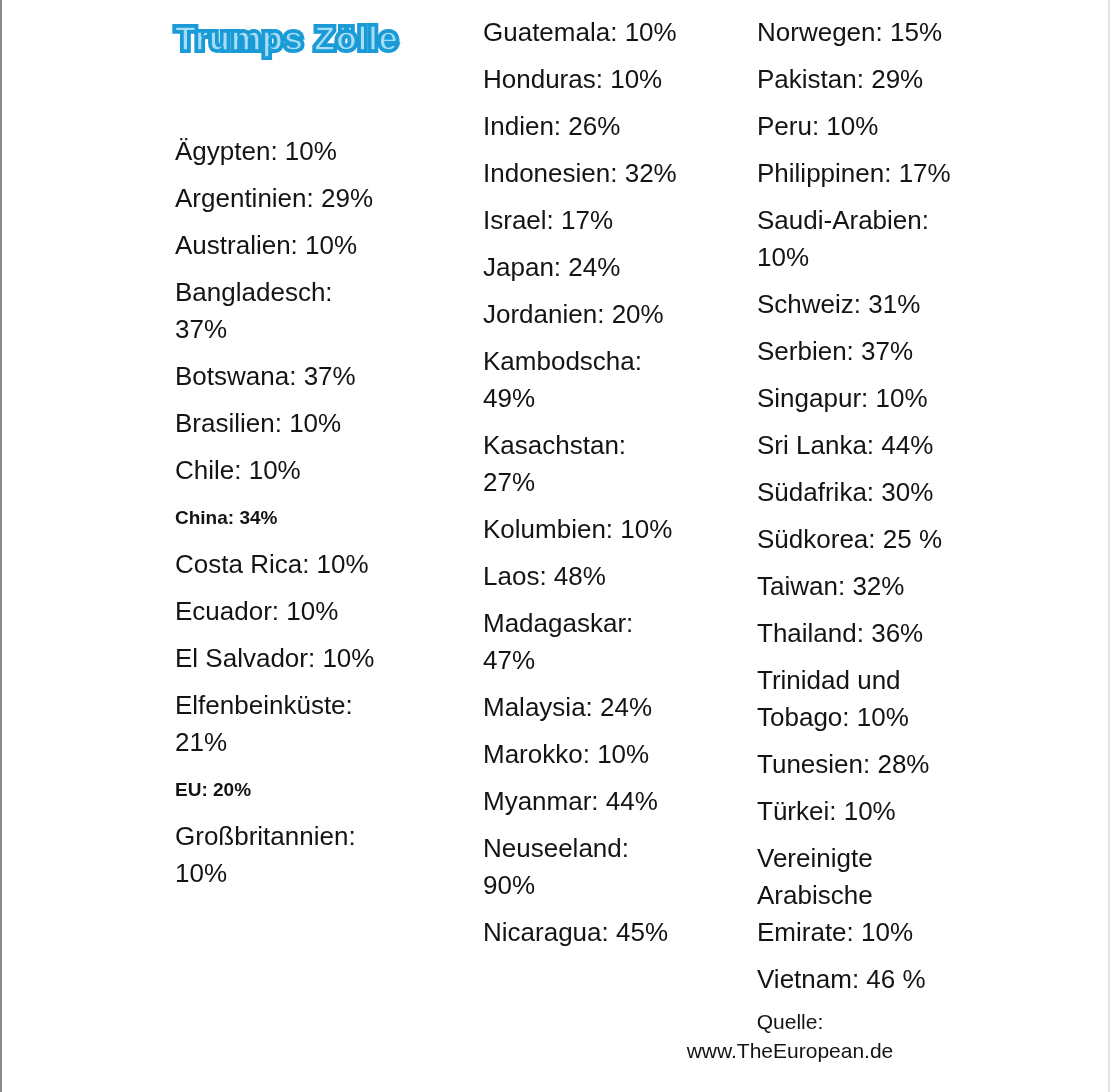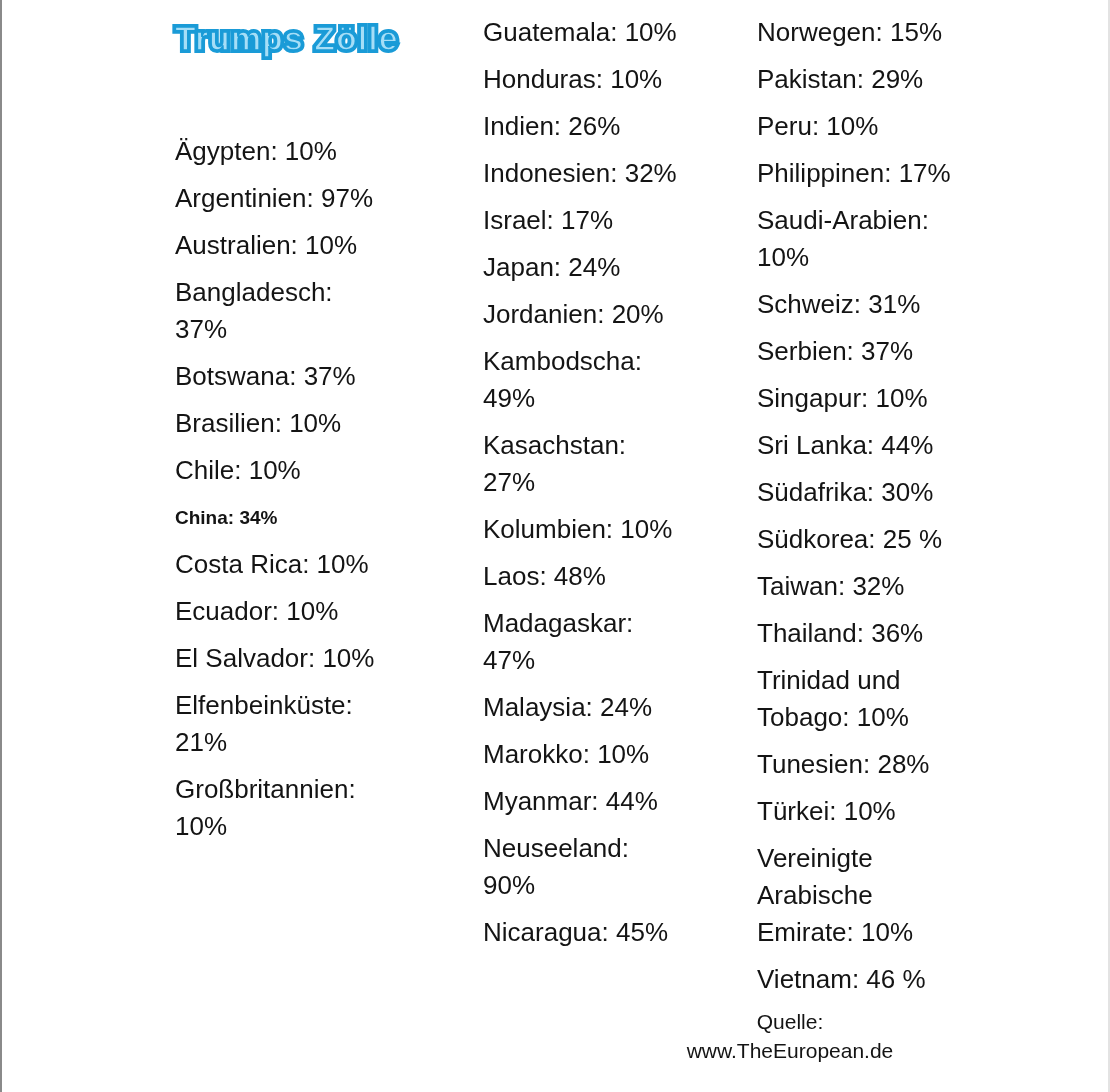--- a/index.html
+++ b/index.html
@@ -71,7 +71,7 @@
     <span class="t-front">Trumps Zölle</span>
   </h1>
 <p class="item">Ägypten: 10%</p>
-    <p class="item">Argentinien: 97%</p>
+    <p class="item">Argentinien: 29%</p>
     <p class="item">Australien: 10%</p>
     <p class="item">Bangladesch:
 37%</p>

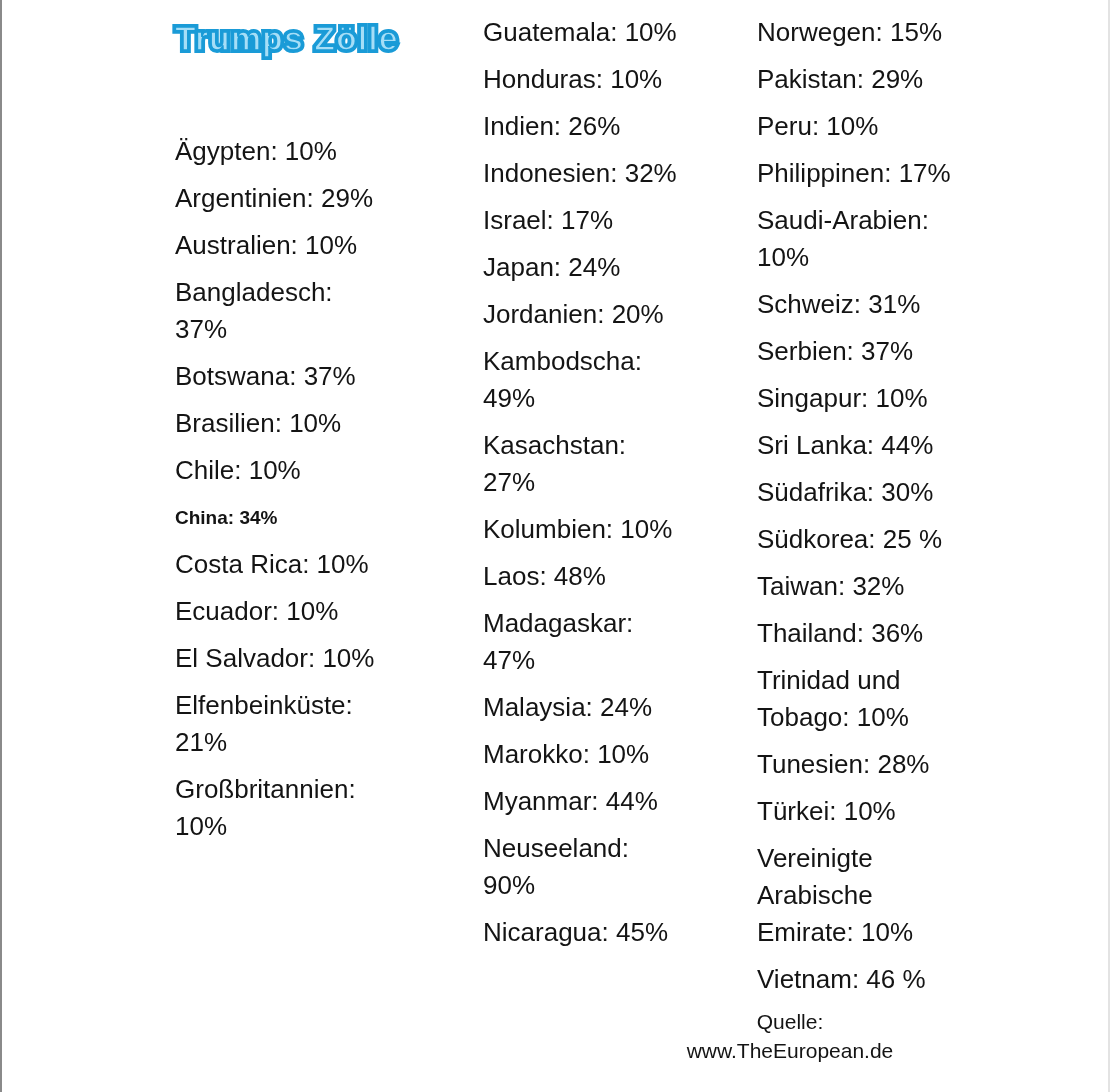--- a/index.html
+++ b/index.html
@@ -84,6 +84,7 @@
     <p class="item">El Salvador: 10%</p>
     <p class="item">Elfenbeinküste:
 21%</p>
+    <p class="item bold">EU: 20%</p>
     <p class="item">Großbritannien:
 10%</p>
   </div>

